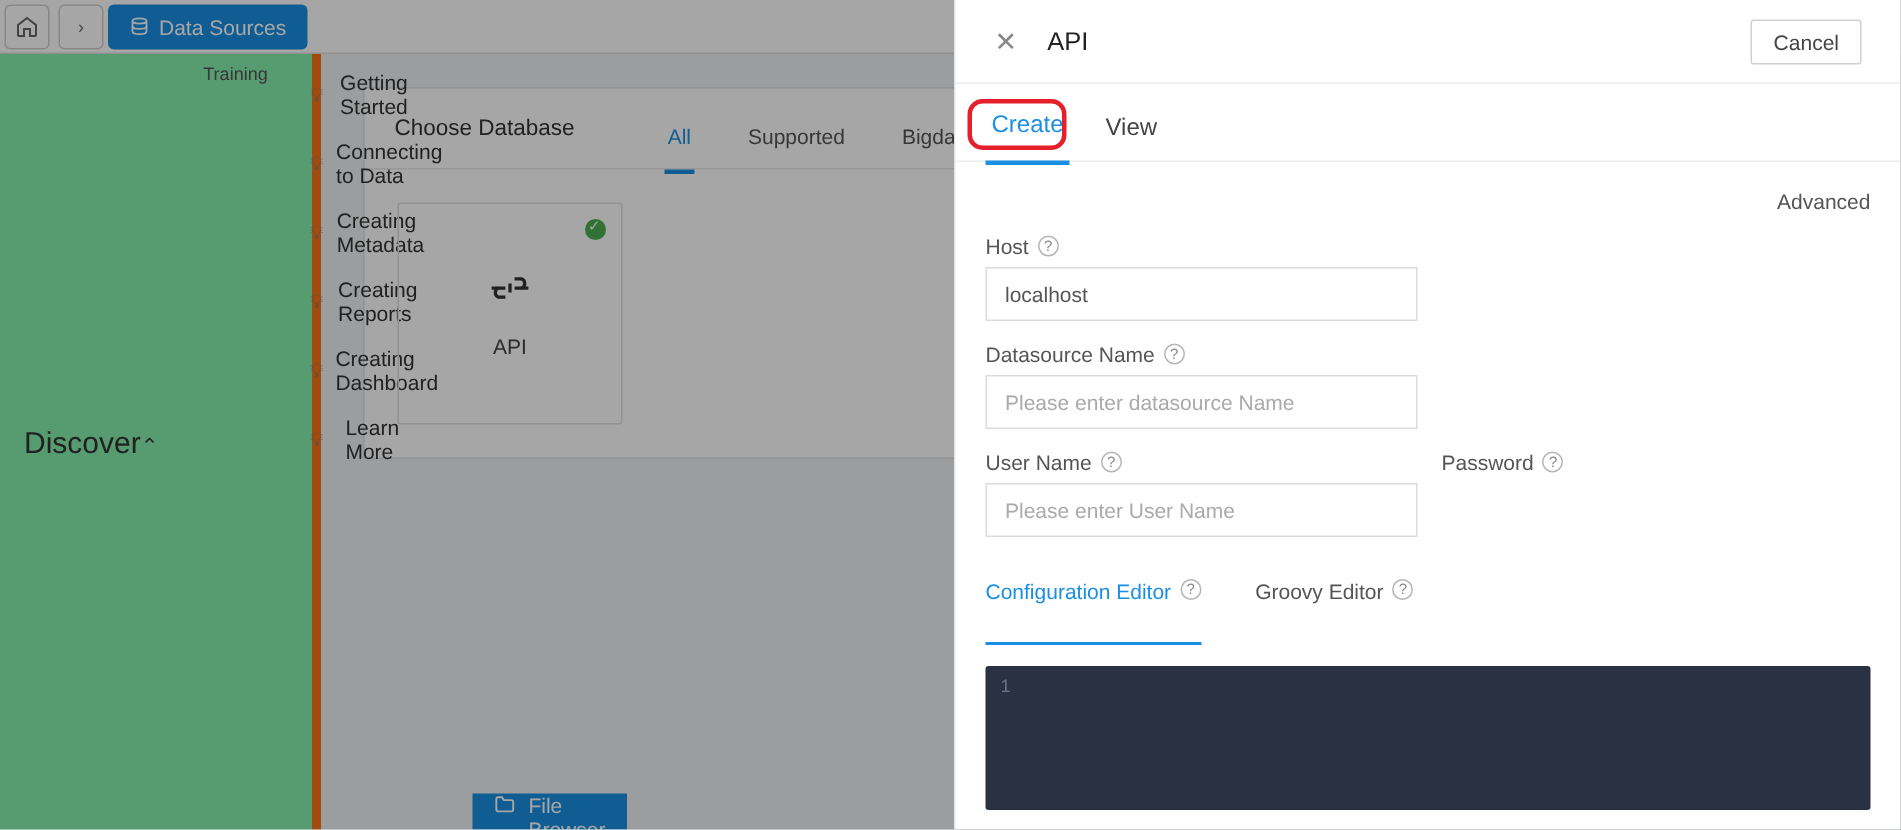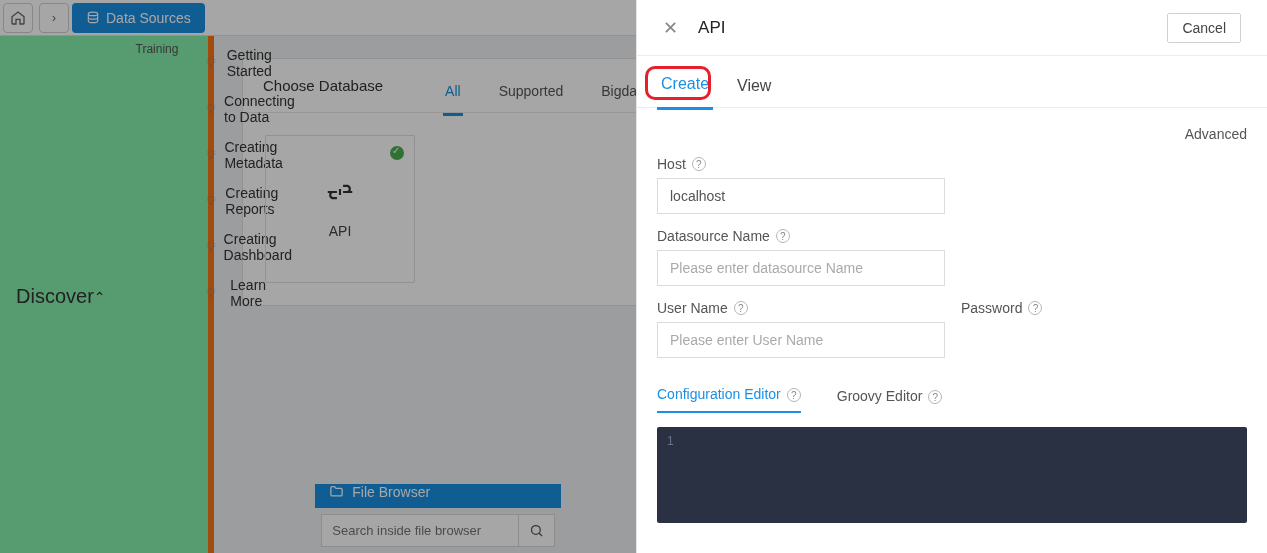--- a/index.html
+++ b/index.html
@@ -124,7 +124,7 @@
   .row2 .col .text-input { width: 100%; }
 
   .editor-tabs { display: flex; gap: 36px; margin-top: 28px; }
-  .etab { font-size: 14px; color: #555; padding-bottom: 9px; display: flex; align-items: flex-end; gap: 6px; }
+  .etab { font-size: 14px; color: #555; padding-bottom: 26px; display: flex; align-items: flex-start; gap: 6px; }
   .etab.active { color: #1a8fe3; border-bottom: 2px solid #1a8fe3; }
 
   .code-editor {

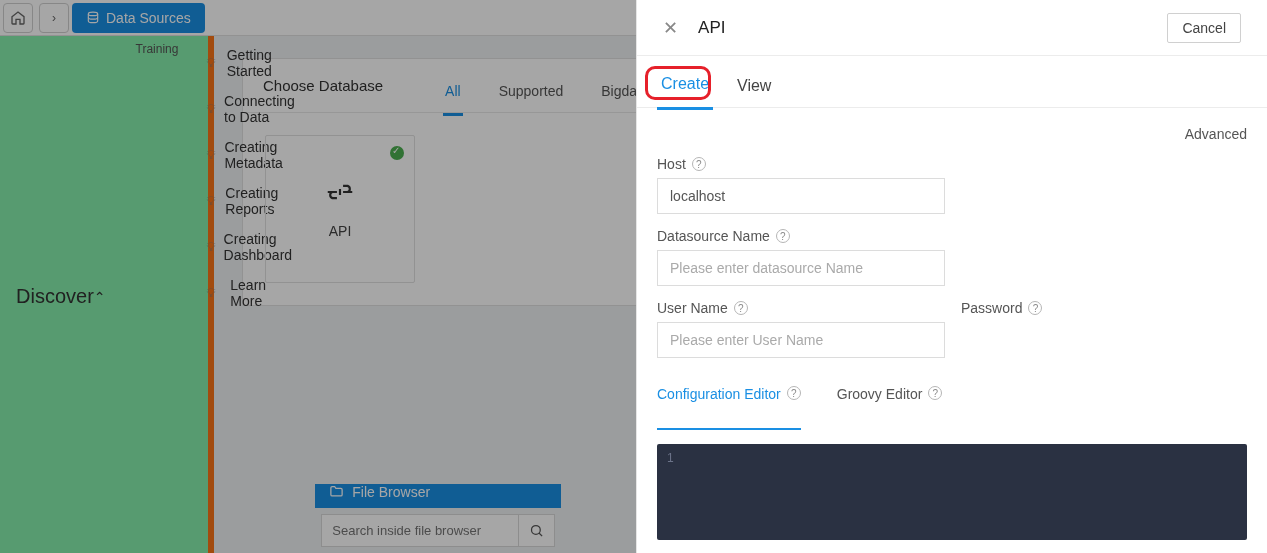--- a/index.html
+++ b/index.html
@@ -201,15 +201,6 @@
               </svg>
           </span>
           <span>File Browser</span>
-        </div>
-        <div class="sb-search">
-          <input type="text" placeholder="Search inside file browser" style="">
-          <span class="mag">
-            <svg width="15" height="15" viewBox="0 0 24 24" fill="none" stroke="#555" stroke-width="2">
-                <circle cx="11" cy="11" r="7"></circle>
-                <path d="m21 21-5-5"></path>
-              </svg>
-          </span>
         </div>
       </div>
     </aside>

